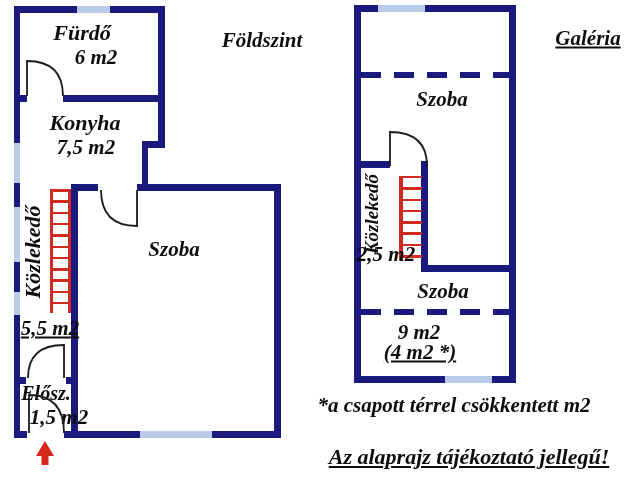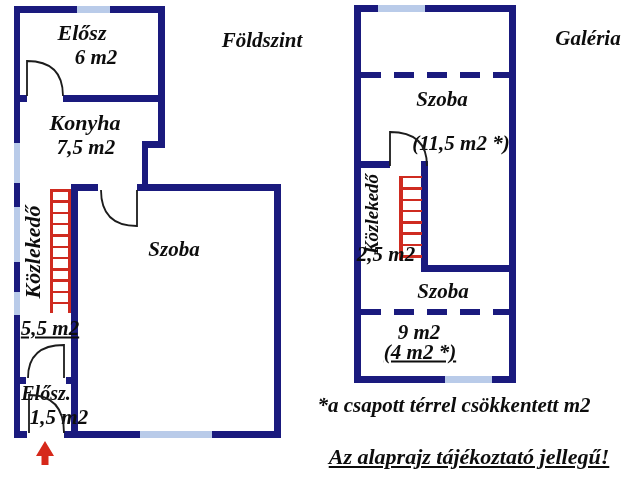--- a/index.html
+++ b/index.html
@@ -69,7 +69,7 @@
   </svg>
 
   <div class="label f21" style="left:262px;top:40px;">Földszint</div>
-  <div class="label f22" style="left:82px;top:33px;">Elősz</div>
+  <div class="label f22" style="left:82px;top:33px;">Fürdő</div>
   <div class="label f21" style="left:96px;top:57px;">6 m2</div>
   <div class="label f22" style="left:85px;top:123px;">Konyha</div>
   <div class="label f21" style="left:86px;top:147px;">7,5 m2</div>

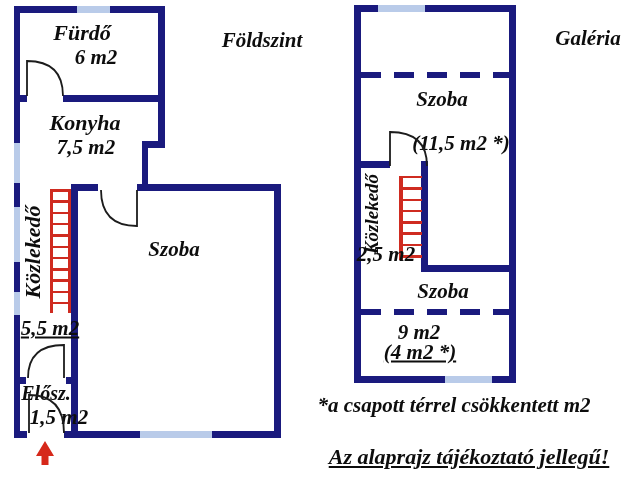--- a/index.html
+++ b/index.html
@@ -79,7 +79,7 @@
   <div class="label f20" style="left:46px;top:393px;">Elősz.</div>
   <div class="label f21" style="left:59px;top:417px;">1,5 m2</div>
 
-  <div class="label f21" style="left:588px;top:38px;">Galéria</div>
+  <div class="label f21" style="left:588px;top:38px;text-decoration:underline;">Galéria</div>
   <div class="label f21" style="left:442px;top:99px;">Szoba</div>
   <div class="label f21" style="left:461px;top:143px;">(11,5 m2 *)</div>
   <div class="label vlabel f19" style="left:371px;top:214px;">Közlekedő</div>

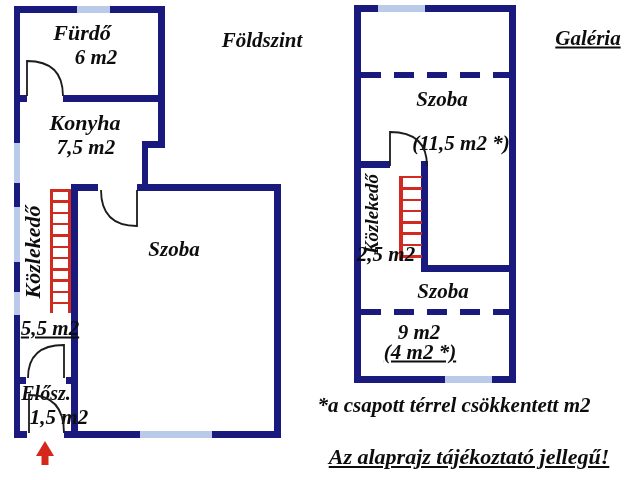--- a/index.html
+++ b/index.html
@@ -81,7 +81,6 @@
 
   <div class="label f21" style="left:588px;top:38px;text-decoration:underline;">Galéria</div>
   <div class="label f21" style="left:442px;top:99px;">Szoba</div>
-  <div class="label f21" style="left:461px;top:143px;">(11,5 m2 *)</div>
   <div class="label vlabel f19" style="left:371px;top:214px;">Közlekedő</div>
   <div class="label f21" style="left:386px;top:254px;text-align:right;">2,5 m2</div>
   <div class="label f21" style="left:443px;top:291px;">Szoba</div>

